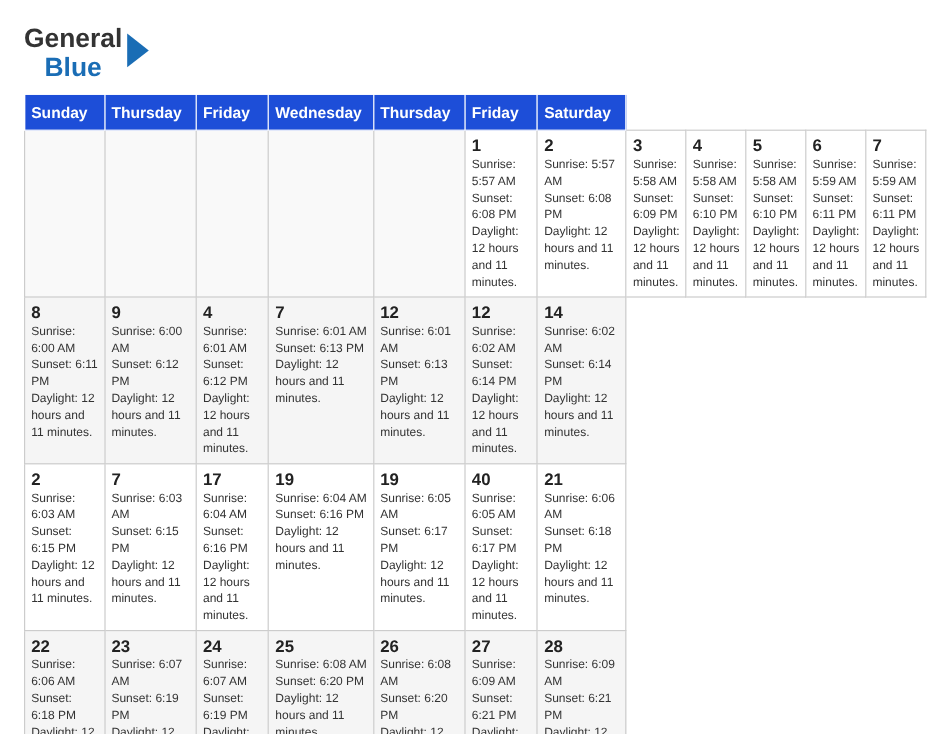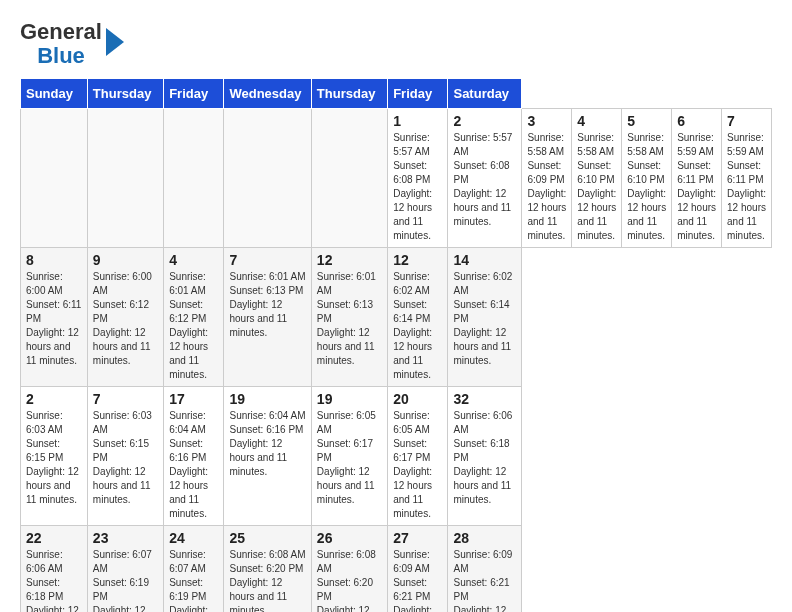--- a/index.html
+++ b/index.html
@@ -209,7 +209,7 @@
           <div class="day-info">Sunrise: 6:05 AM<br>Sunset: 6:17 PM<br>Daylight: 12 hours and 11 minutes.</div>
         </td>
         <td>
-          <span class="day-num">20</span>
+          <span class="day-num">40</span>
           <div class="day-info">Sunrise: 6:05 AM<br>Sunset: 6:17 PM<br>Daylight: 12 hours and 11 minutes.</div>
         </td>
         <td>

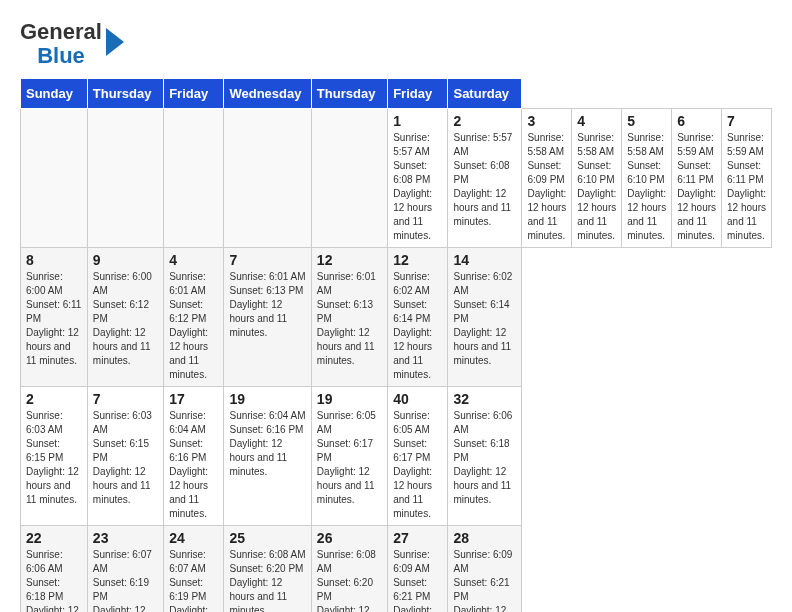--- a/index.html
+++ b/index.html
@@ -213,7 +213,7 @@
           <div class="day-info">Sunrise: 6:05 AM<br>Sunset: 6:17 PM<br>Daylight: 12 hours and 11 minutes.</div>
         </td>
         <td>
-          <span class="day-num">32</span>
+          <span class="day-num">21</span>
           <div class="day-info">Sunrise: 6:06 AM<br>Sunset: 6:18 PM<br>Daylight: 12 hours and 11 minutes.</div>
         </td>
       </tr>

